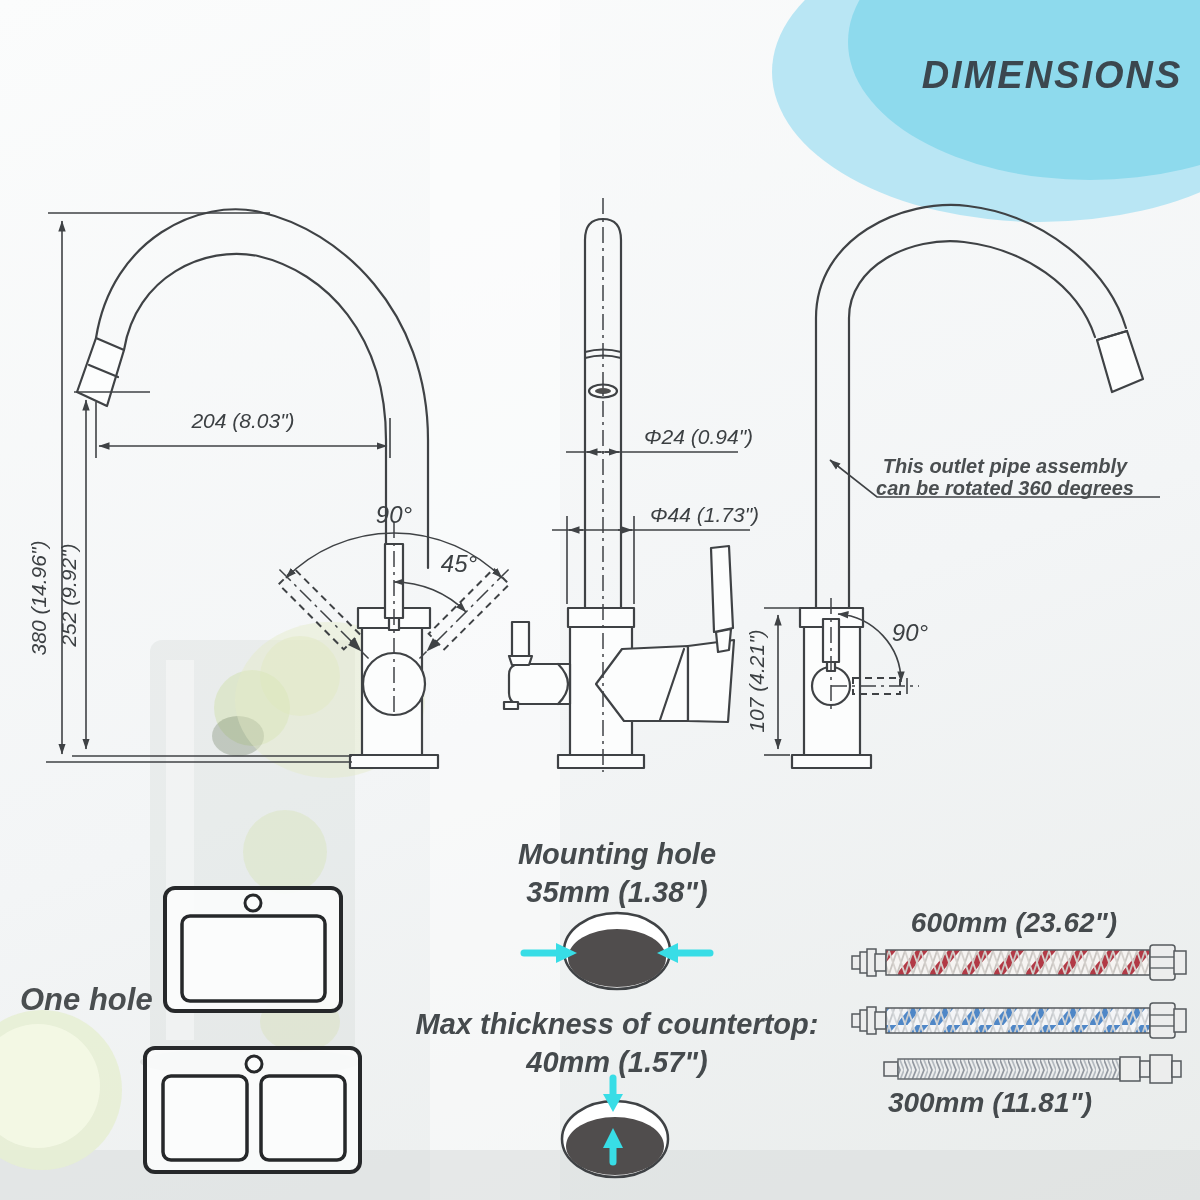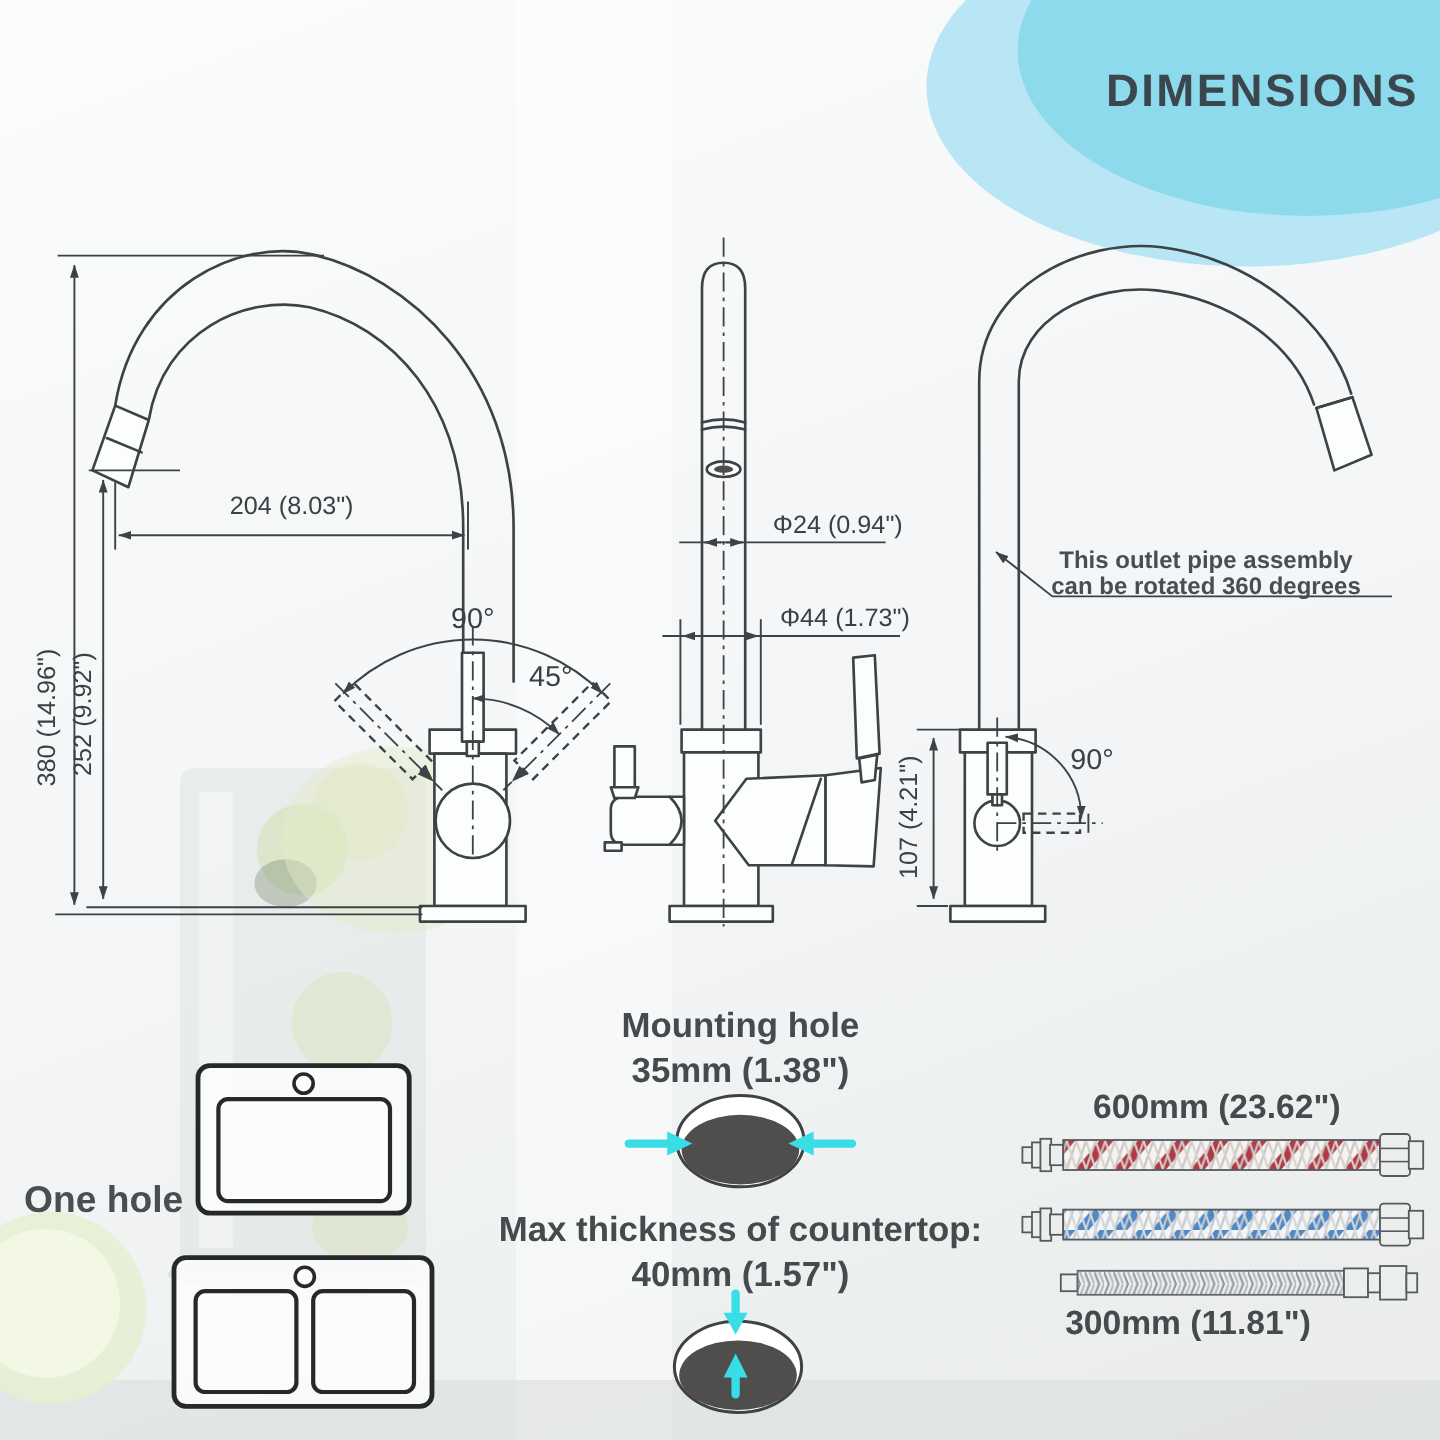--- a/index.html
+++ b/index.html
@@ -8,7 +8,7 @@
     font-family:"Liberation Sans",sans-serif;
     background:linear-gradient(160deg,#fbfcfc 0%,#f3f5f6 55%,#e9eceb 100%);
   }
-  .canvas{position:relative;width:1200px;height:1200px;overflow:hidden;}
+  .canvas{position:relative;width:1200px;height:1200px;overflow:hidden;font-style:italic;}
   svg{position:absolute;left:0;top:0;width:1200px;height:1200px;display:block;}
 
   

